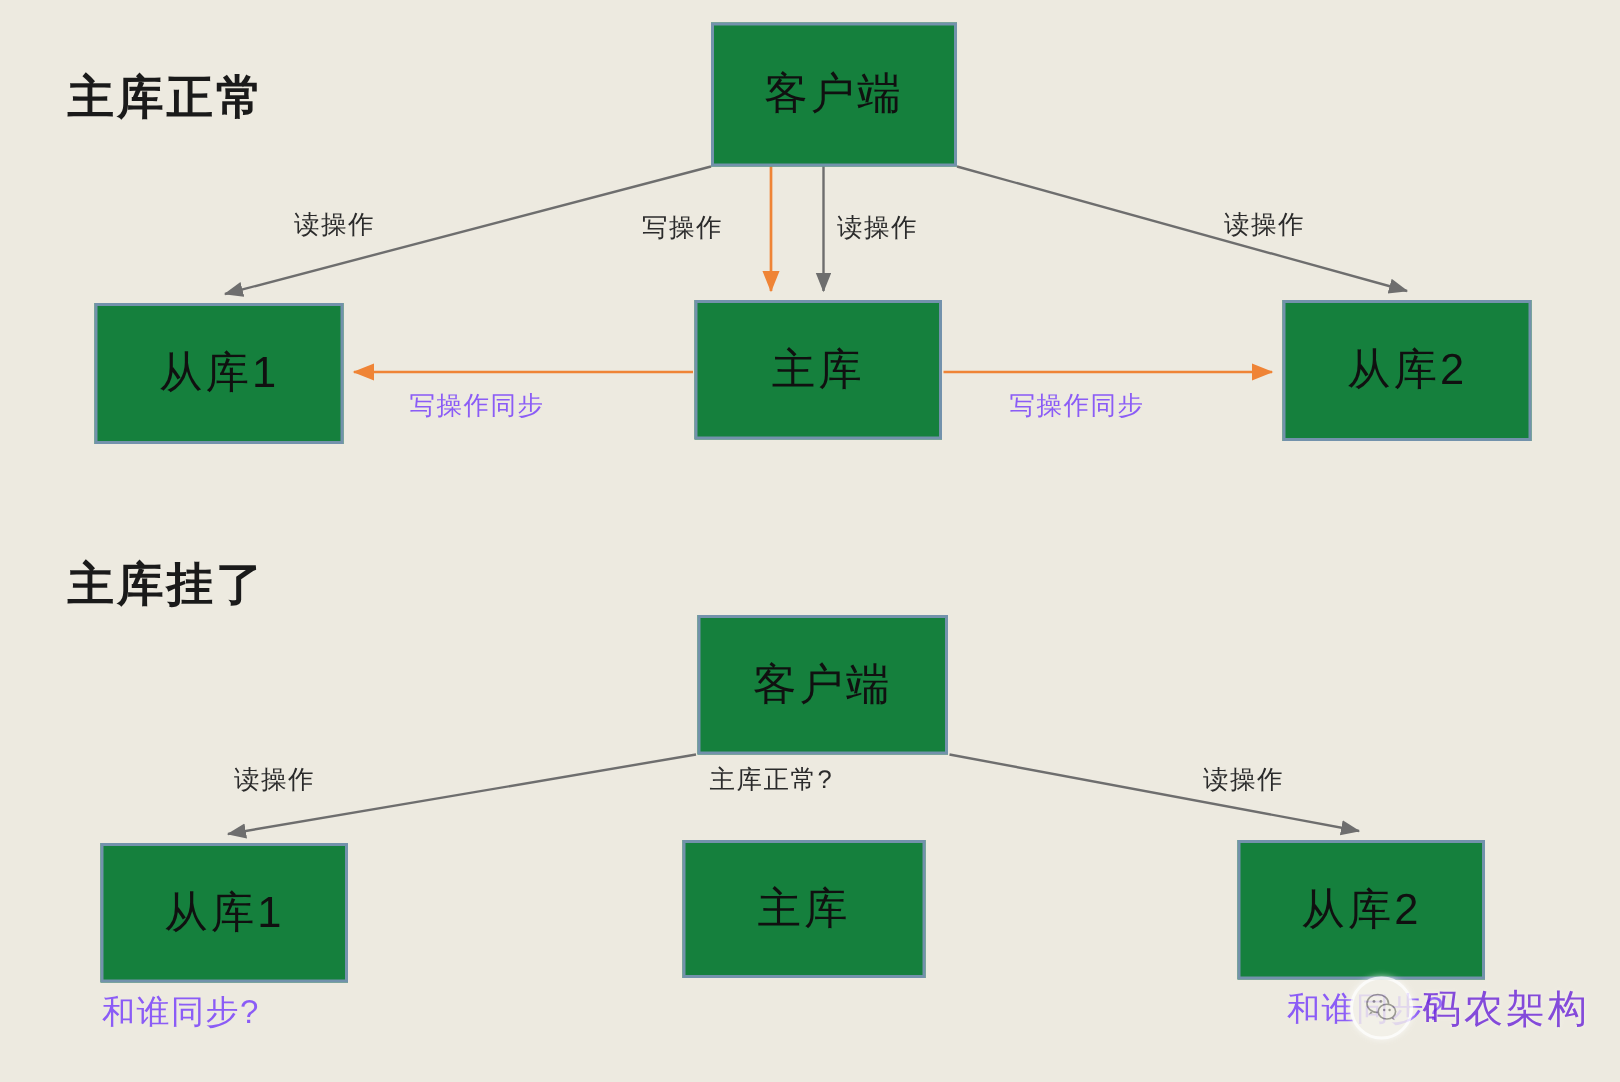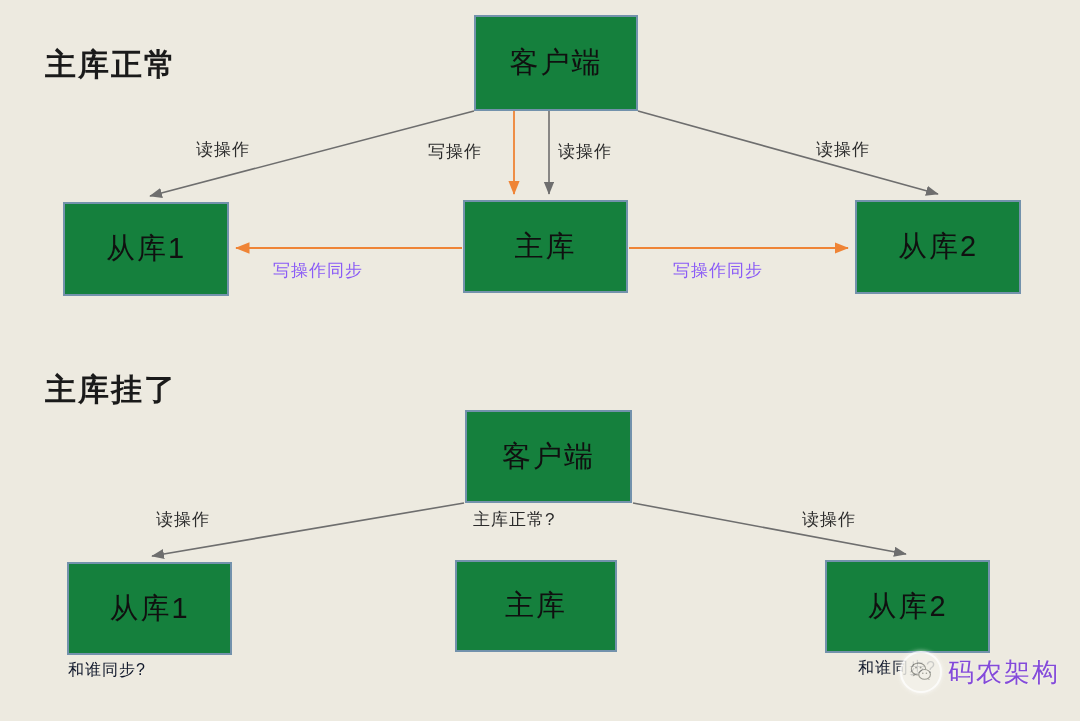--- a/index.html
+++ b/index.html
@@ -60,8 +60,8 @@
   }
   .note-label {
     position: absolute;
-    color: #0f172a;
-    font-size: 16px;
+    color: #8b5cf6;
+    font-size: 22px;
     letter-spacing: 1px;
     white-space: nowrap;
   }

